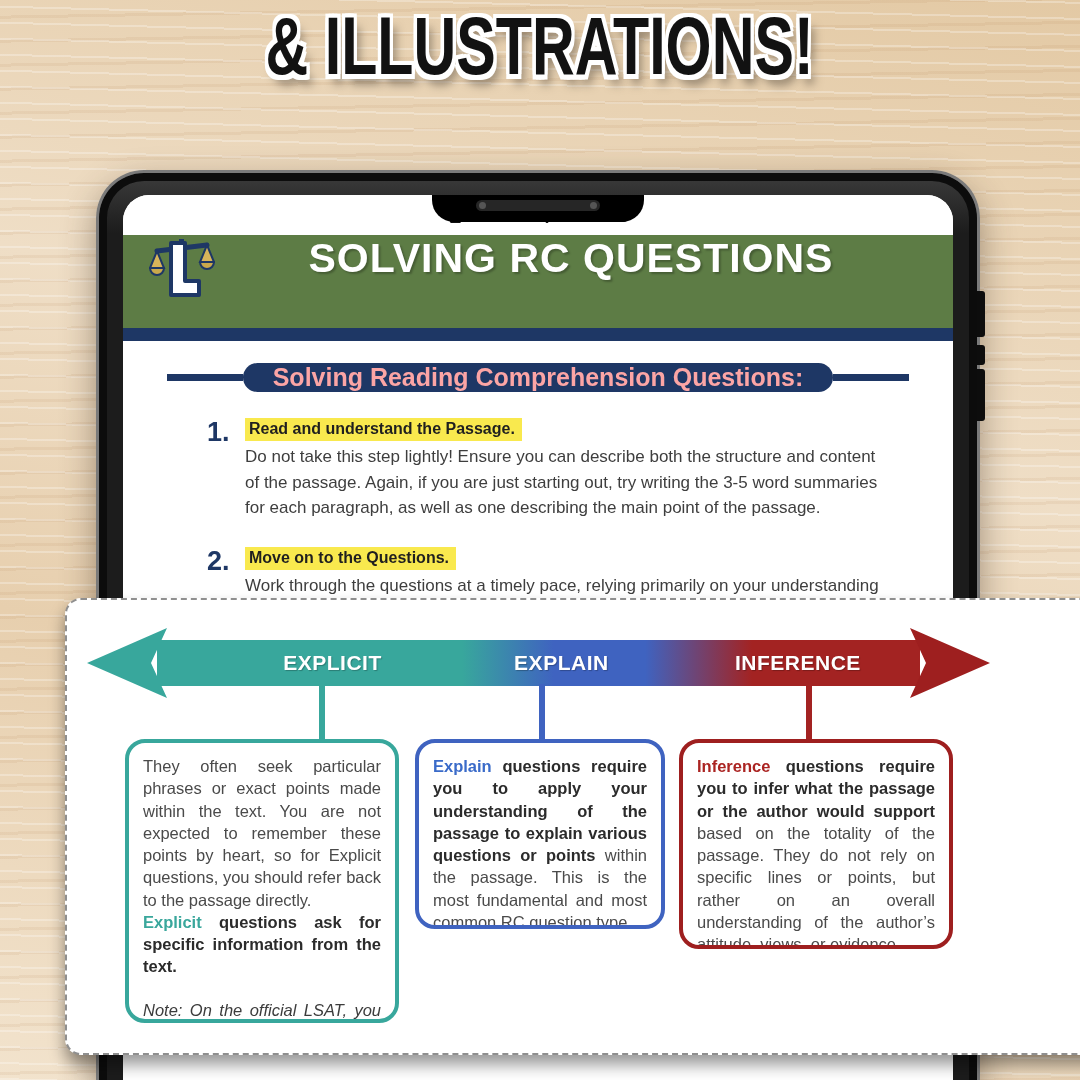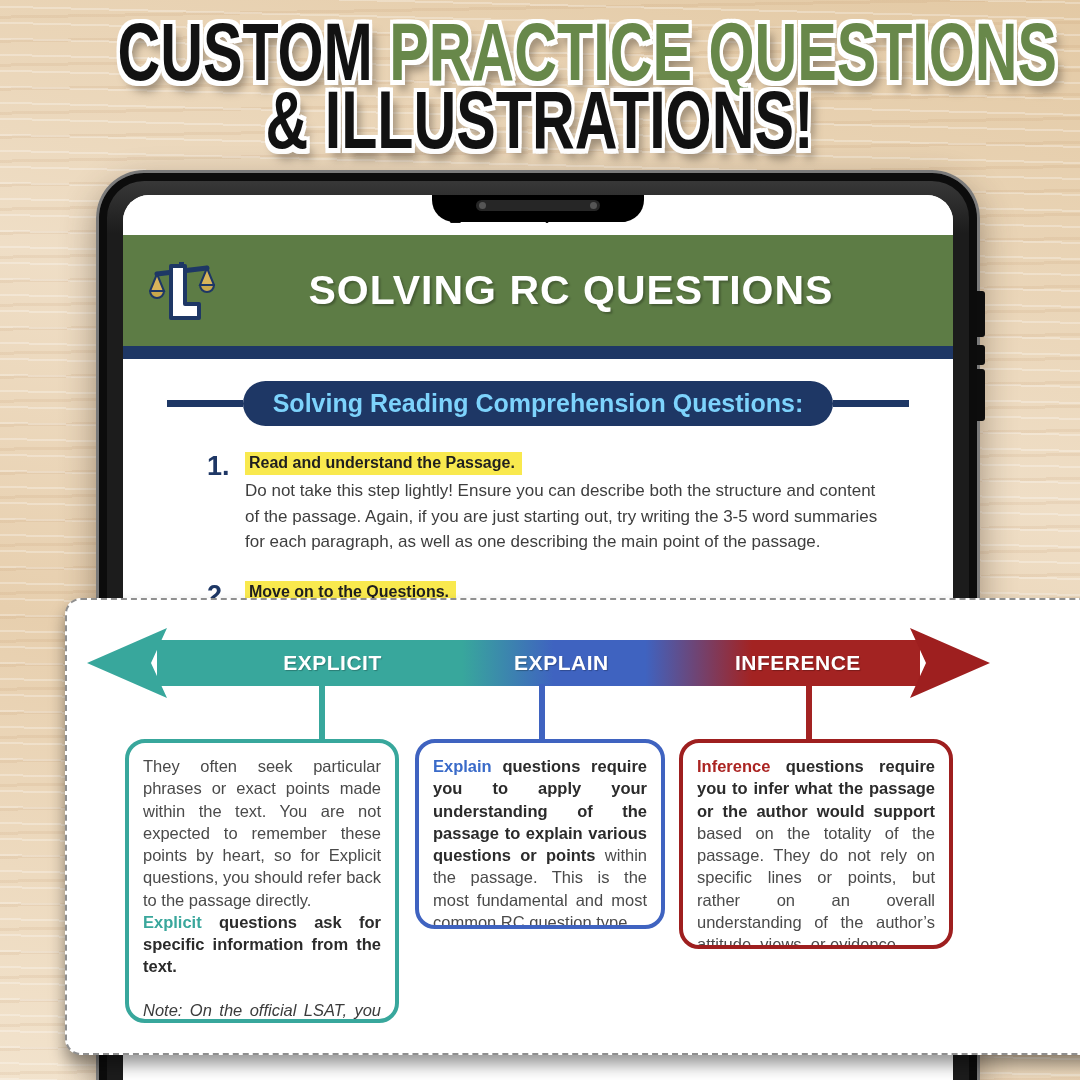--- a/index.html
+++ b/index.html
@@ -152,9 +152,6 @@
 <body>
 
 <div class="headline">
-  <div>
-    <span class="line"><span>CUSTOM </span><span class="hl-green">PRACTICE QUESTIONS</span></span>
-  </div>
   <div class="line2wrap">
     <span class="line">&amp; ILLUSTRATIONS!</span>
   </div>

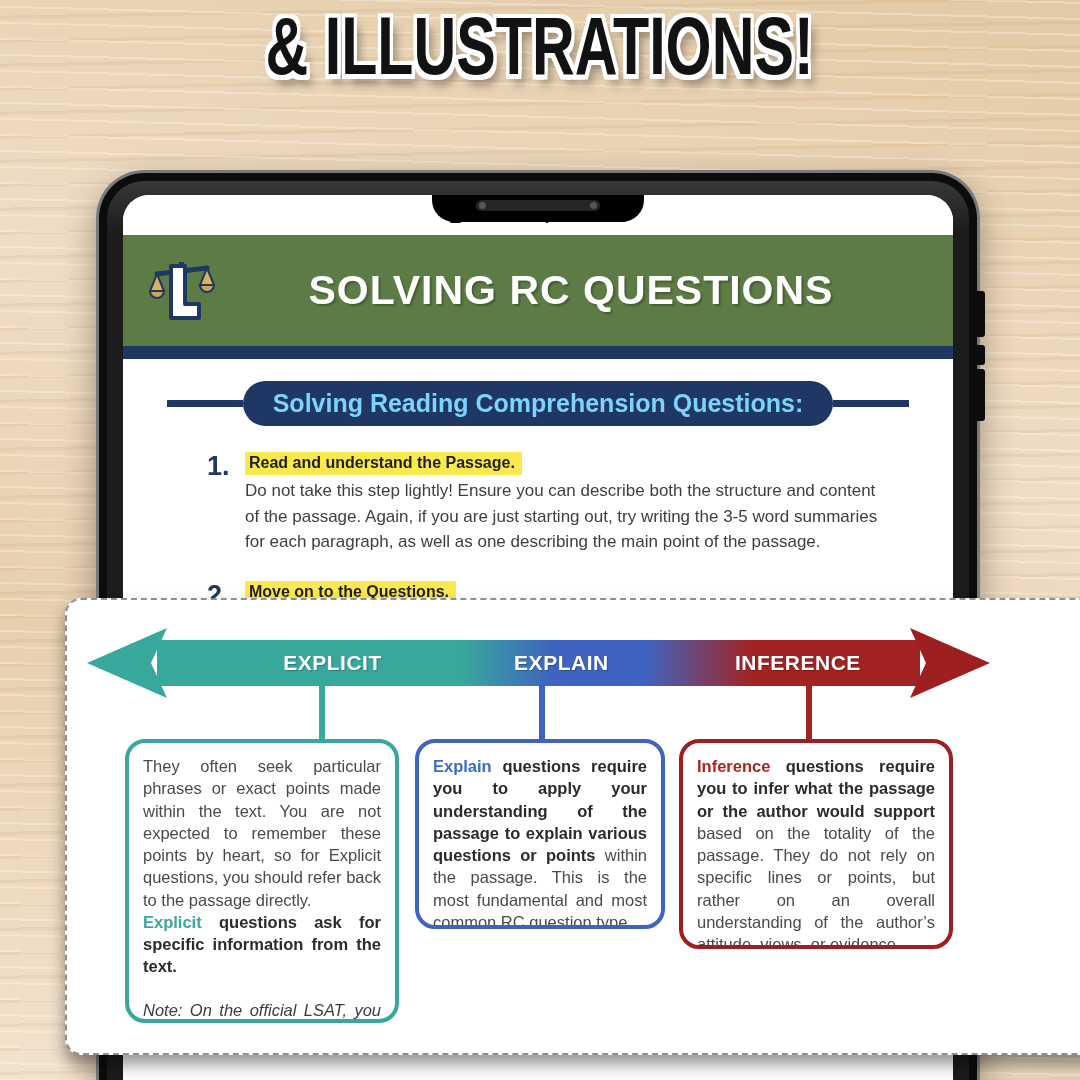--- a/index.html
+++ b/index.html
@@ -76,7 +76,7 @@
 
   
   .doc-header {
-    height:111px; background:#5d7c45; display:flex; align-items:center; padding:0 26px;
+    height:93px; background:#5d7c45; display:flex; padding:0 26px;
   }
   .logo { width:66px; height:66px; flex:0 0 auto; }
   .doc-title {

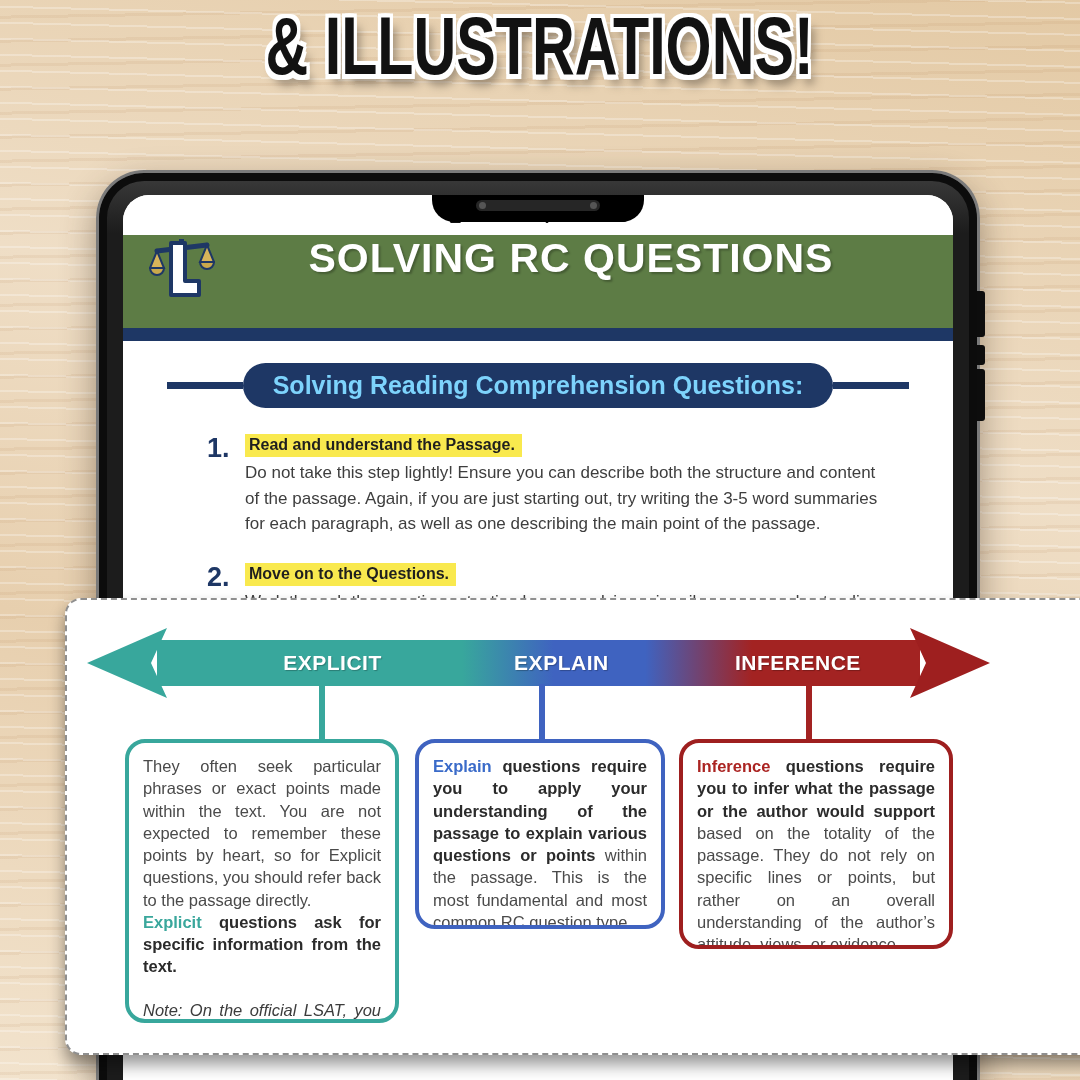--- a/index.html
+++ b/index.html
@@ -91,8 +91,8 @@
   .pill-row { display:flex; align-items:center; justify-content:center; margin-top:22px; }
   .pill-line { width:76px; height:7px; background:#1e3765; }
   .pill {
-    background:#1e3765; color:#7dd3fc; font-weight:bold; font-size:25px;
-    padding:8px 30px; border-radius:26px; white-space:nowrap;
+    background:#1e3765; color:#fca5a5; font-weight:bold; font-size:25px;
+    padding:0 30px; border-radius:26px; white-space:nowrap;
   }
 
   .step { display:flex; margin:26px 60px 0 84px; }

